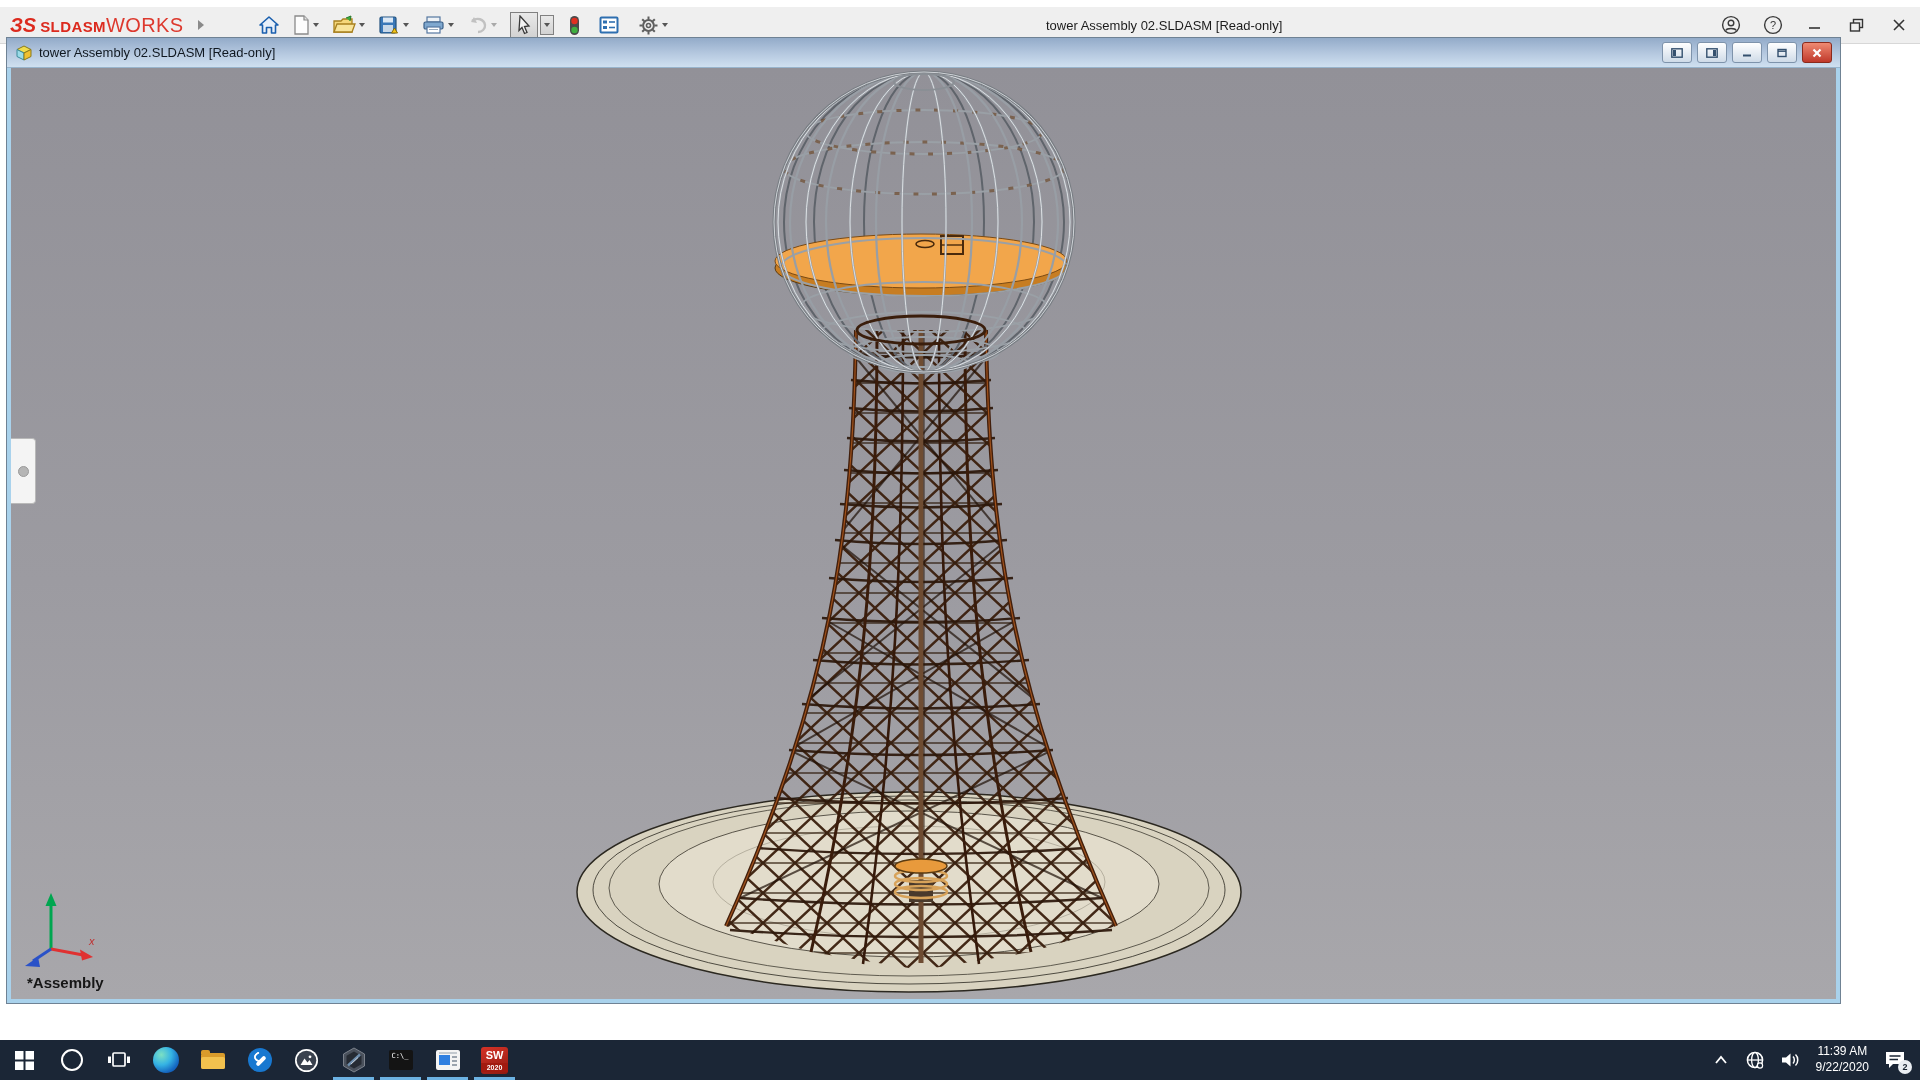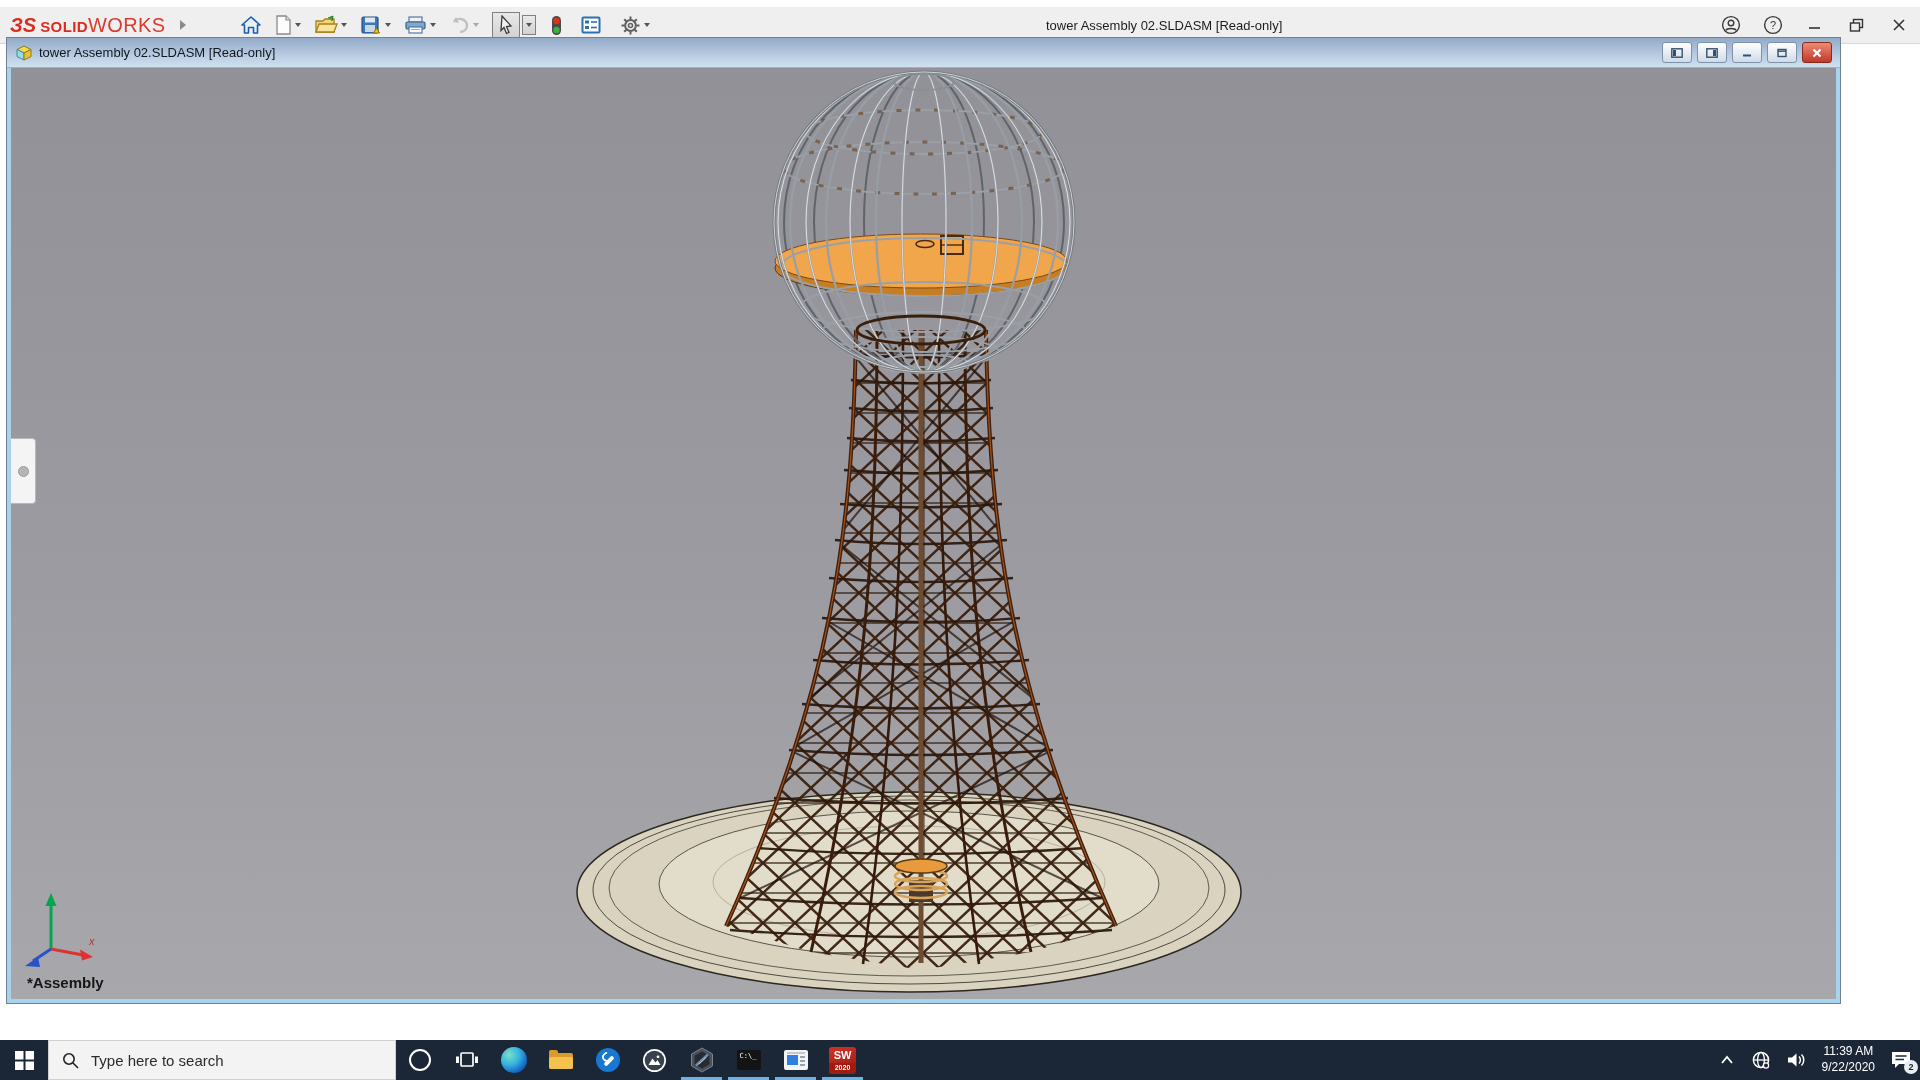--- a/index.html
+++ b/index.html
@@ -104,7 +104,7 @@
 <div class="titlebar">
   <div class="brand">
     <span class="brand-glyph">ЗS</span>
-    <span class="brand-bold">SOLID</span>
+    <span class="brand-bold">SLDASM</span>
     <span class="brand-light">WORKS</span>
   </div>
   <div class="flyout-arrow"></div>

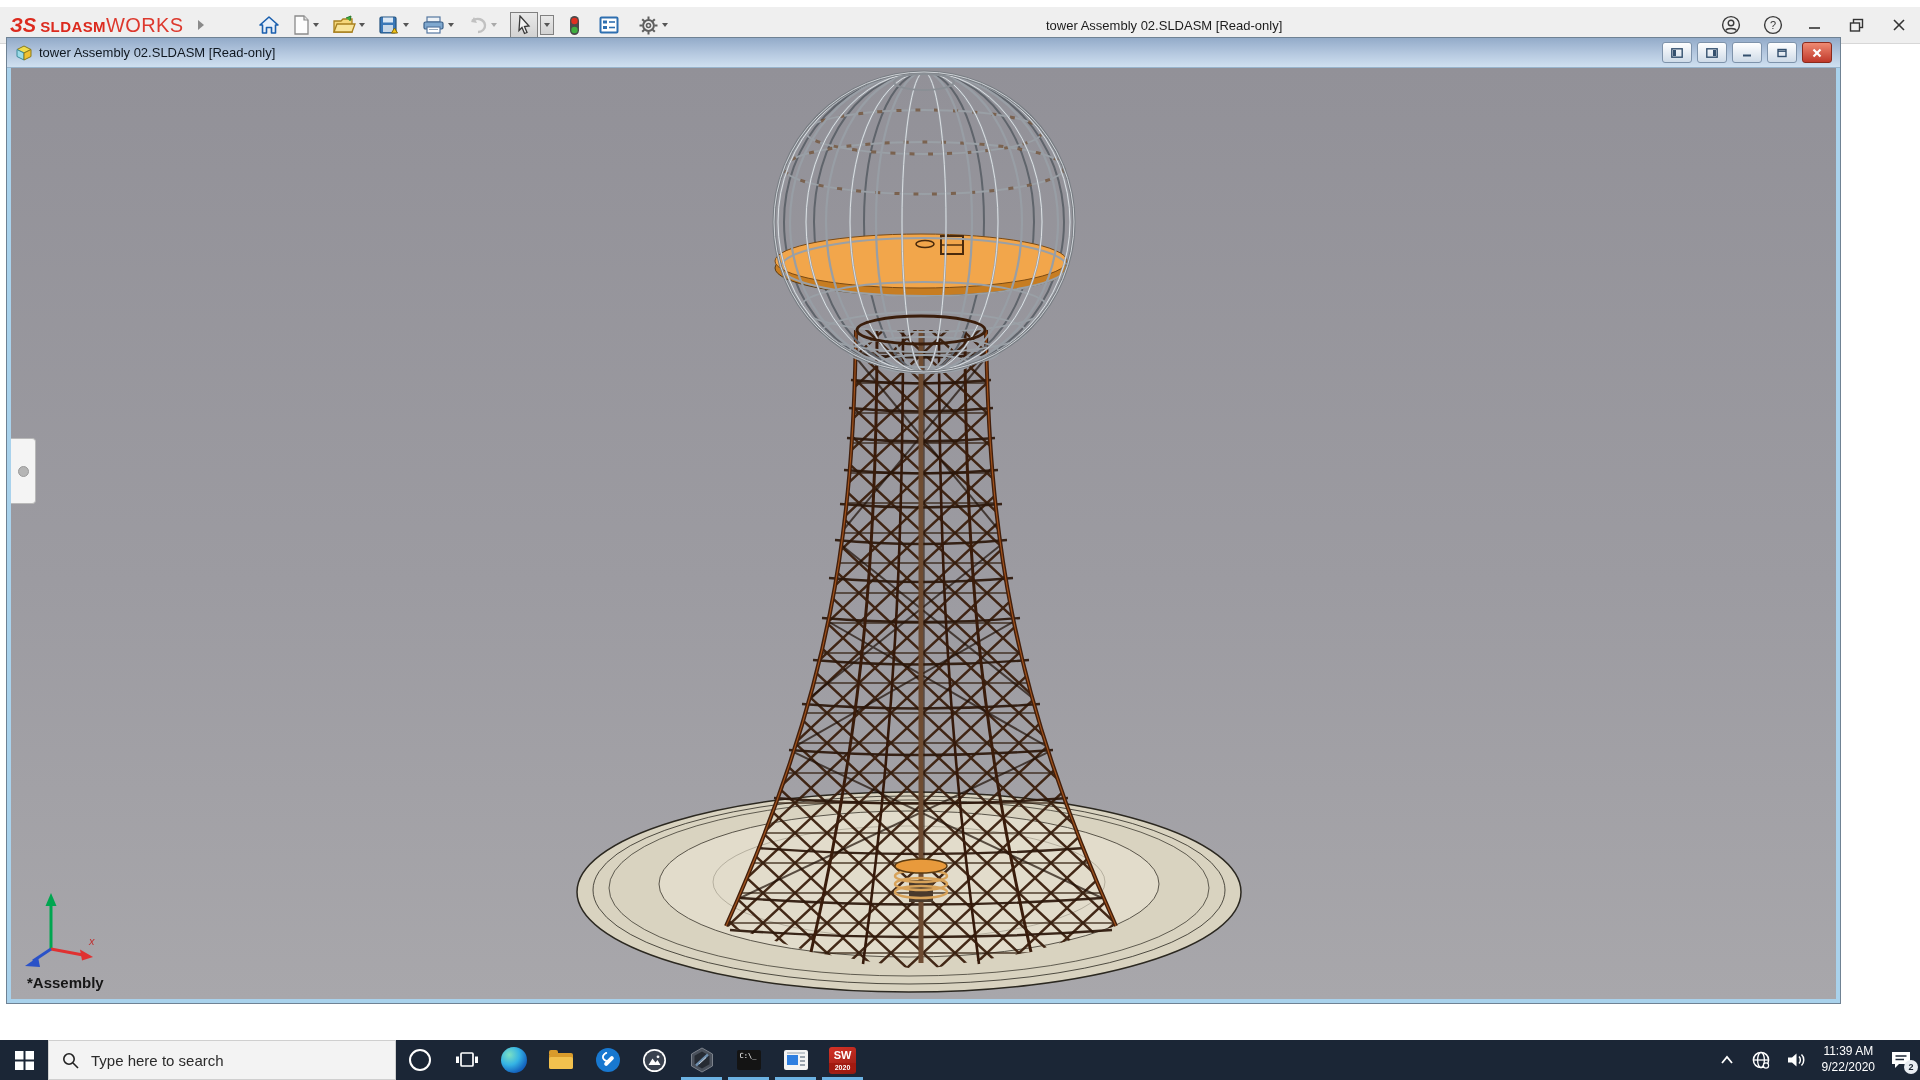--- a/index.html
+++ b/index.html
@@ -434,13 +434,6 @@
         <rect x="10.5" y="10.5" width="8.5" height="8.5" fill="#fff"></rect>
     </svg>
   </div>
-  <div class="search-box">
-    <svg width="17" height="17" viewBox="0 0 17 17">
-      <circle cx="7" cy="7" r="5.2" fill="none" stroke="#222" stroke-width="1.6"></circle>
-      <line x1="11" y1="11" x2="16" y2="16" stroke="#222" stroke-width="1.6"></line>
-    </svg>
-    <input type="text" placeholder="Type here to search" style="">
-  </div>
 
   <div class="tb-apps">
     <div class="tb-app">

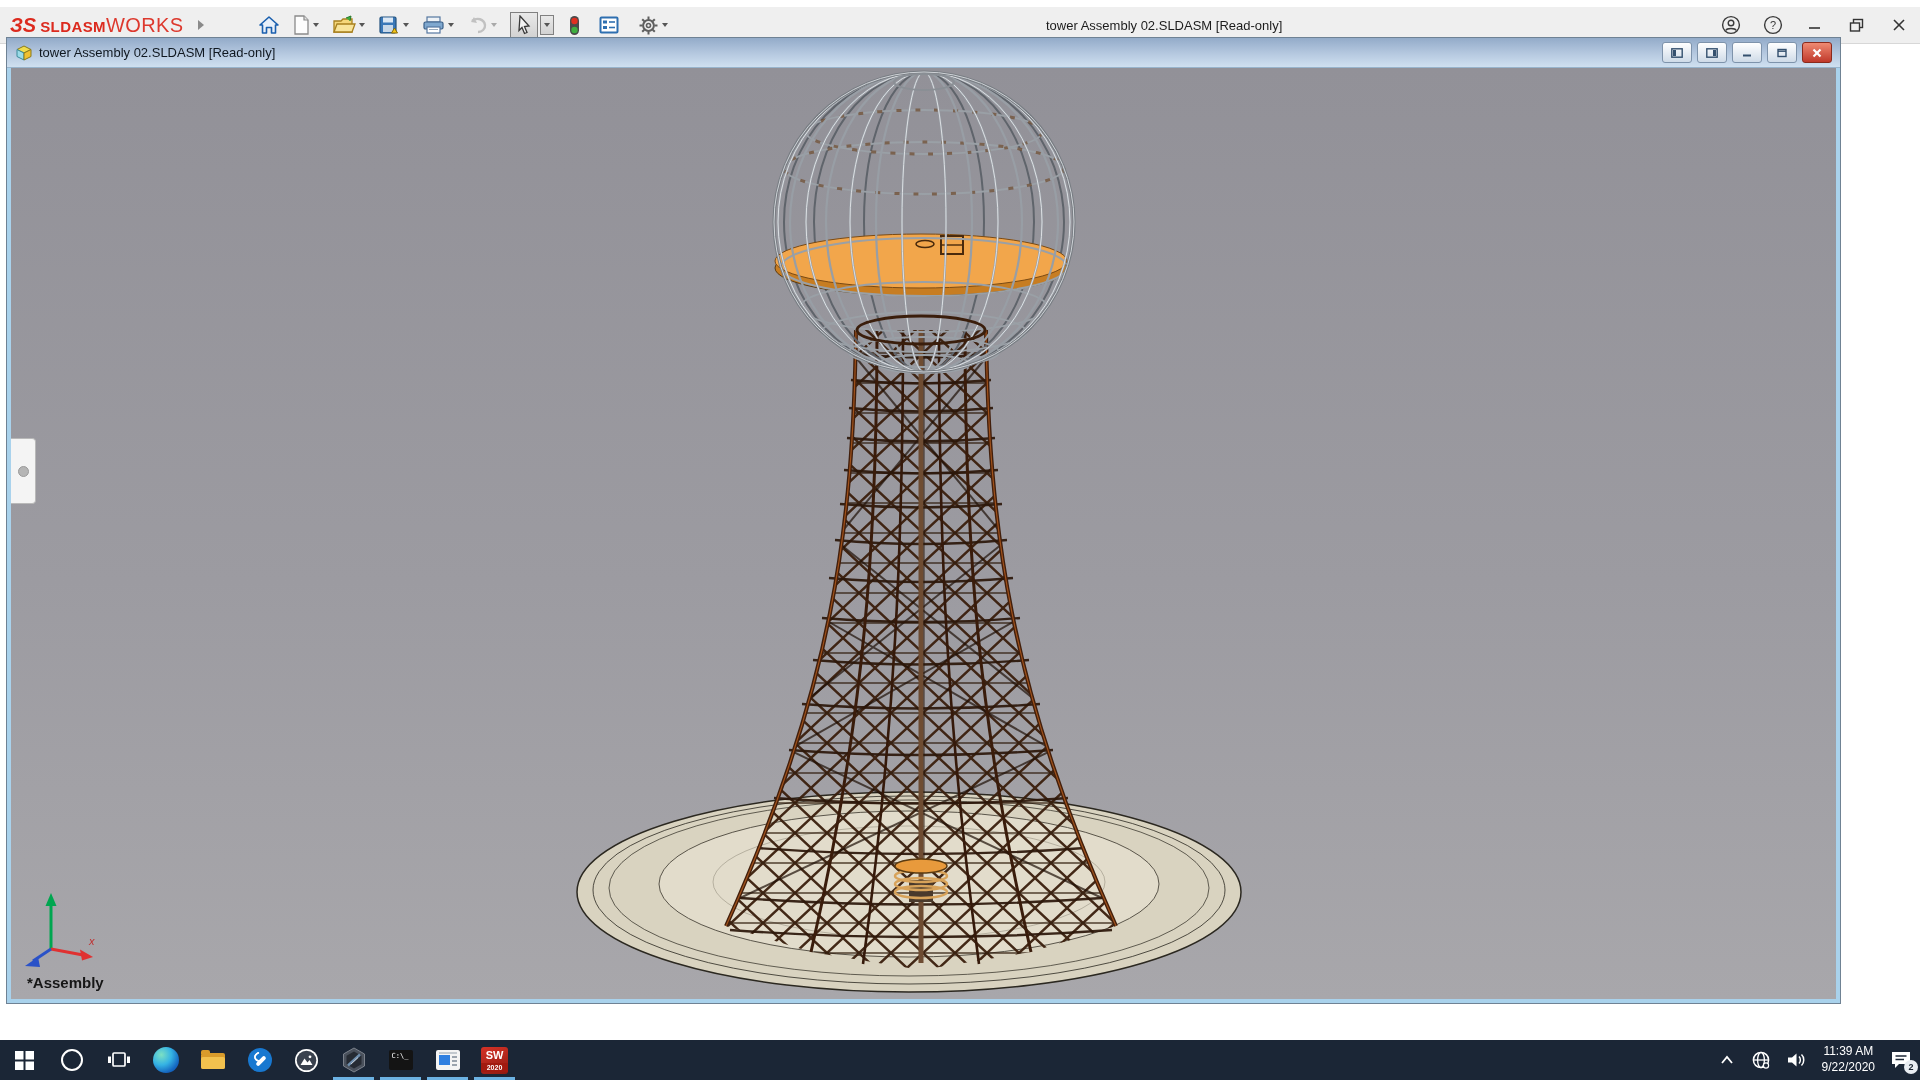--- a/index.html
+++ b/index.html
@@ -90,7 +90,7 @@
   .sw-icon .sw{font-size:11px;font-weight:700;color:#fff;line-height:16px;letter-spacing:0;}
   .sw-icon .yr{font-size:7px;font-weight:700;color:#fff;background:#a21a10;width:100%;text-align:center;
                line-height:9px;}
-  .tray{margin-left:auto;display:flex;align-items:center;gap:15px;padding-right:8px;}
+  .tray{margin-left:auto;display:flex;align-items:center;gap:15px;padding-right:14px;}
   .tray-item{display:flex;align-items:center;justify-content:center;}
   .clock{font-size:12px;line-height:1.3;text-align:center;color:#fff;}
   .clock div{white-space:nowrap;}

